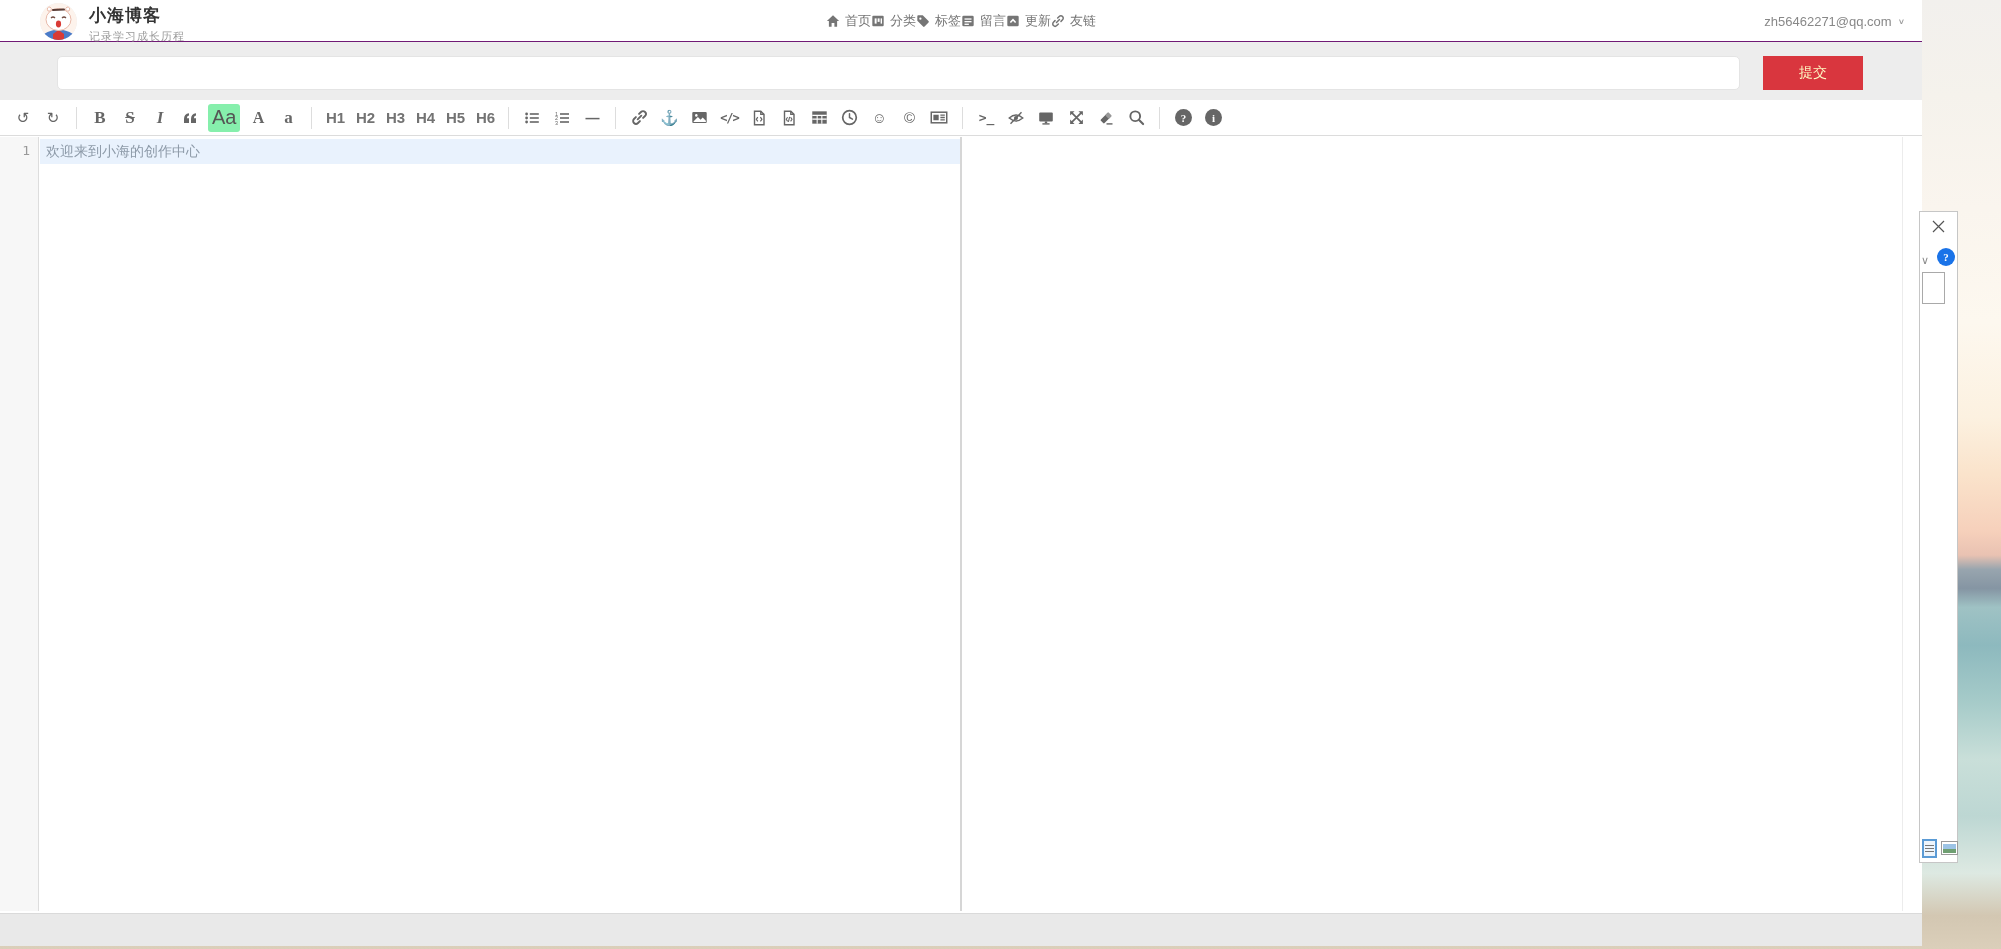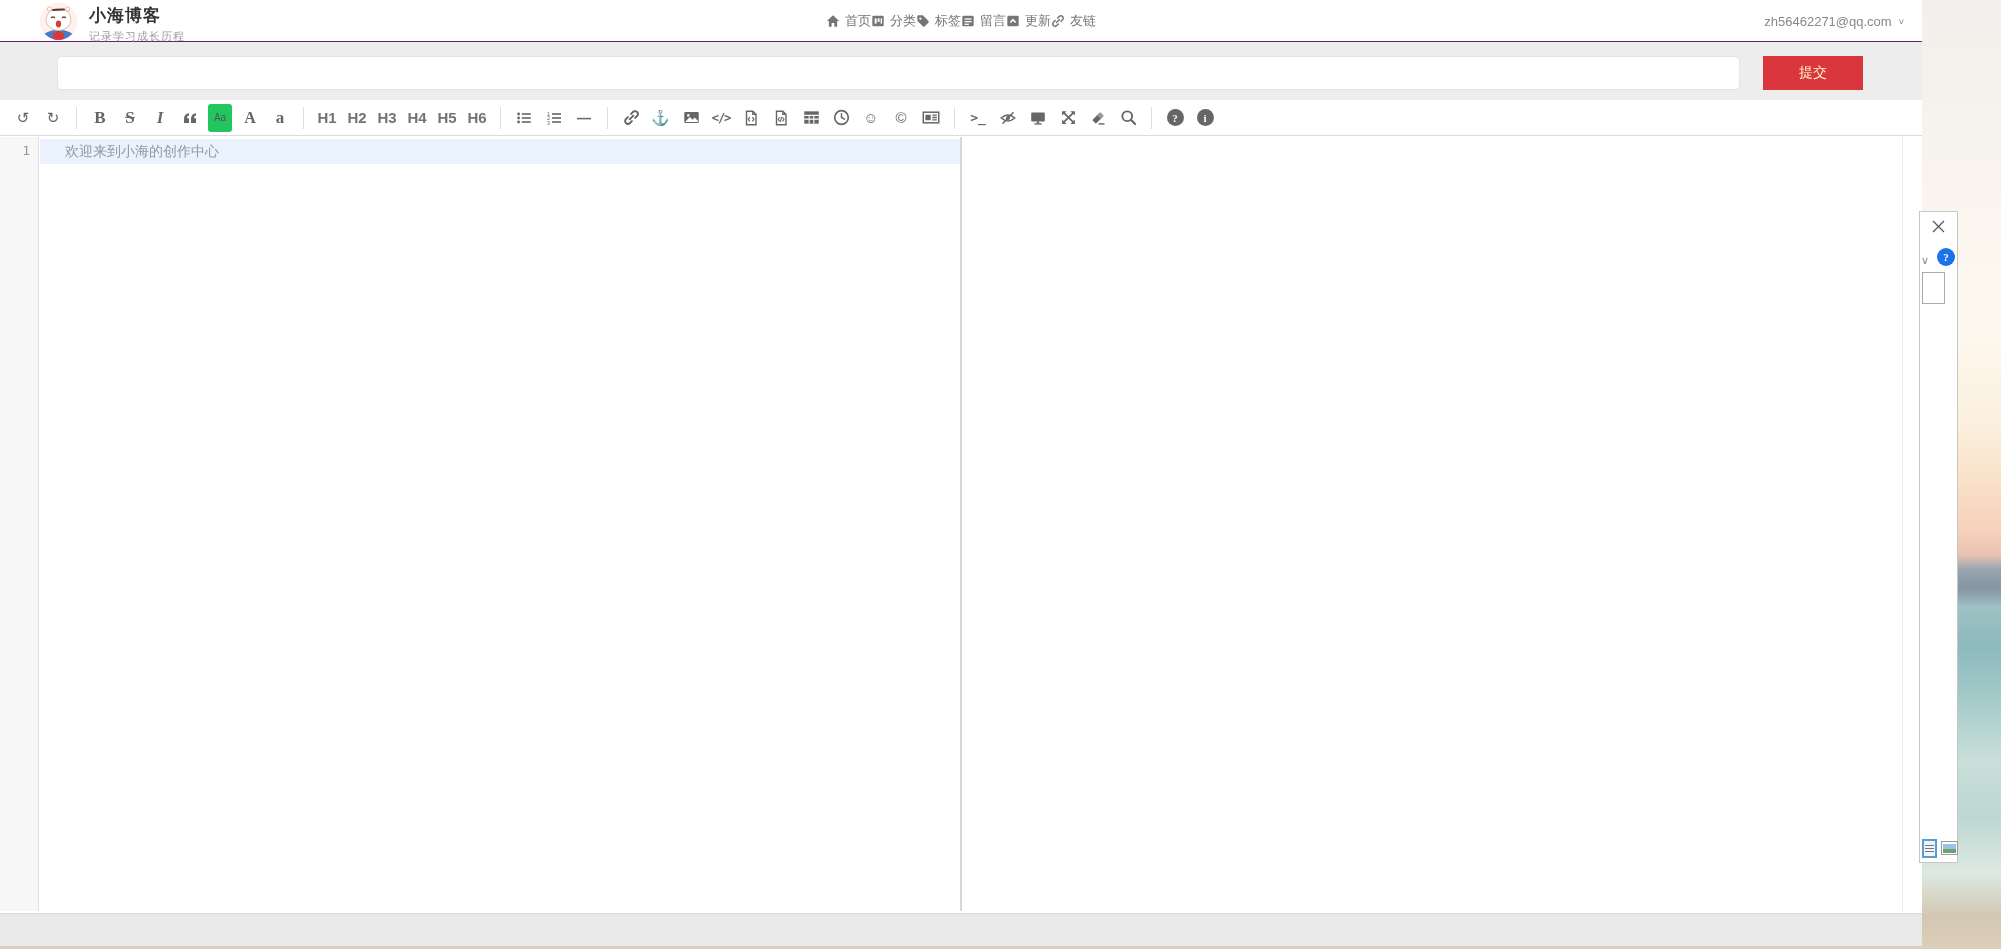--- a/index.html
+++ b/index.html
@@ -52,7 +52,7 @@
   .t-italic { font-family:"Liberation Serif", serif; font-style:italic; font-weight:bold; font-size:17px; }
   .t-strike { text-decoration:line-through; }
   .t-h { font-weight:bold; font-size:15px; color:#737373; letter-spacing:0; }
-  .t-aa { background:#22c55e; border-radius:3px; padding:0 4px; font-size:10px; color:#555; }
+  .t-aa { background:#86efac; border-radius:3px; padding:0 4px; font-size:20px; color:#555; }
   .t-upper { font-family:"Liberation Serif", serif; font-weight:bold; font-size:16px; }
   .t-lower { font-family:"Liberation Serif", serif; font-weight:bold; font-size:17px; }
   .t-hr { font-weight:bold; font-size:14px; }

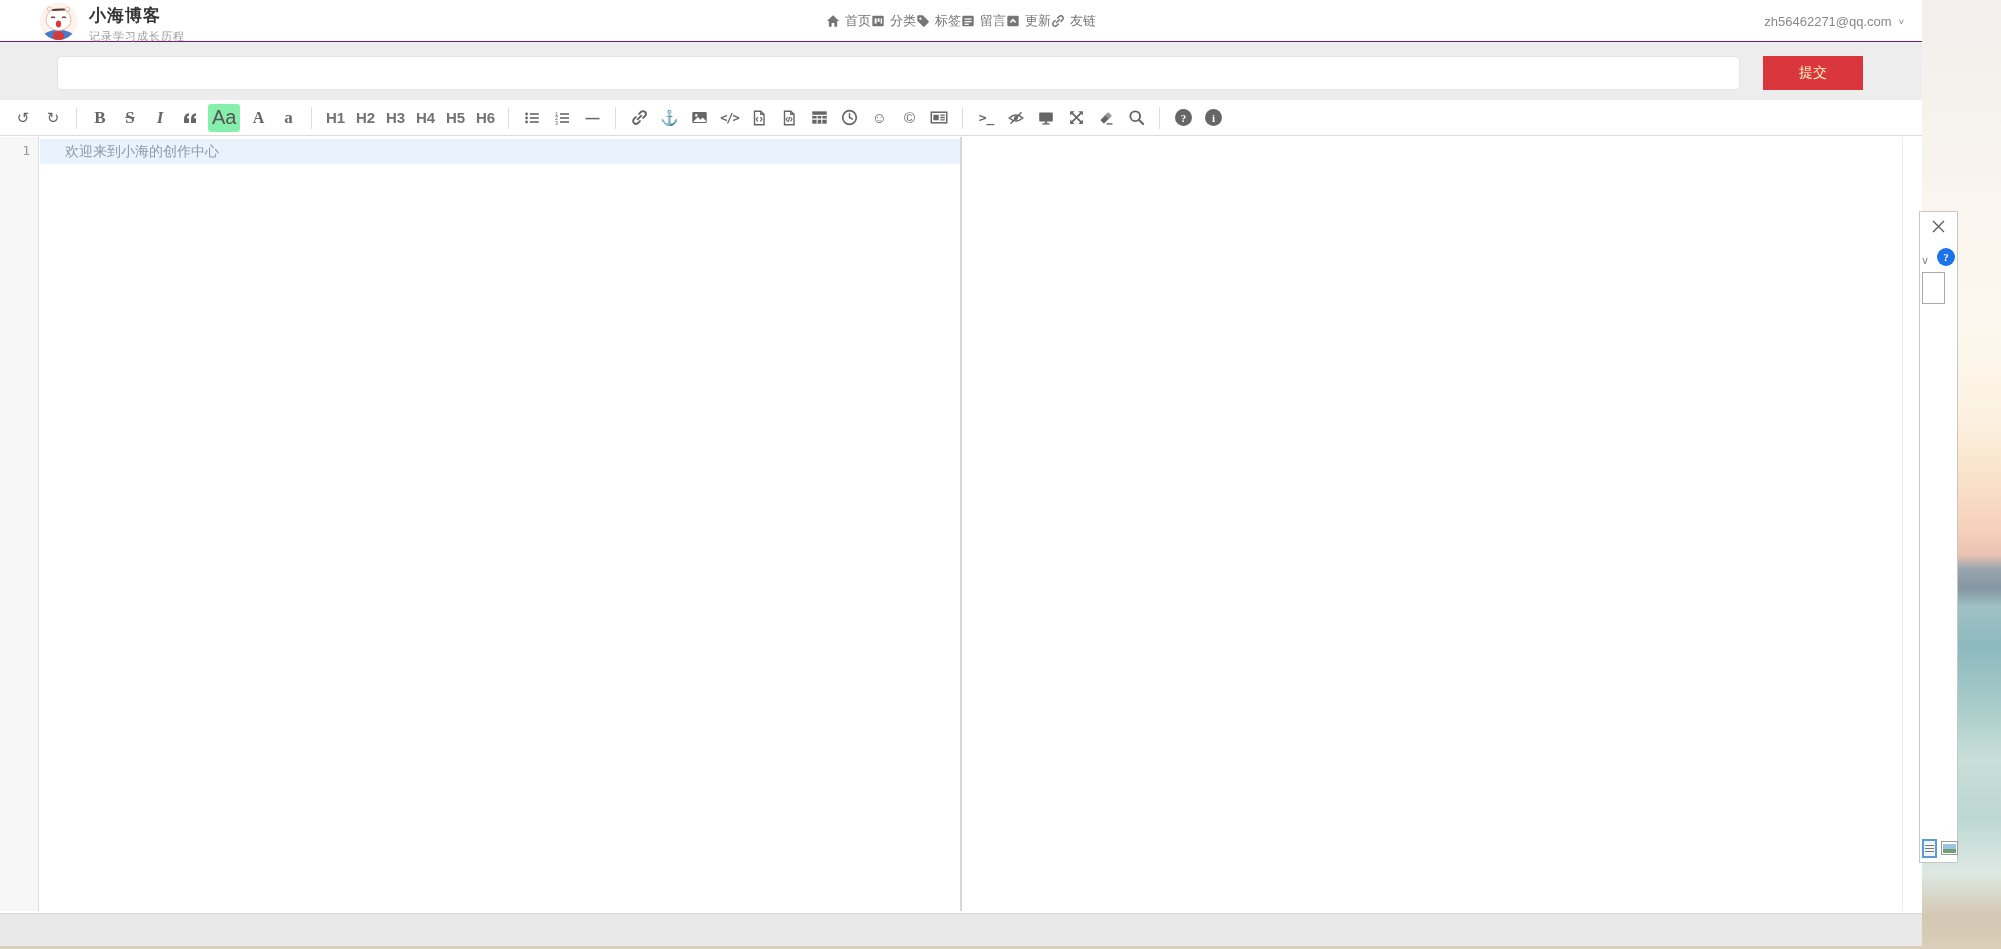--- a/index.html
+++ b/index.html
@@ -69,7 +69,7 @@
   .line-no { position:absolute; right:8px; top:6px; font-family:"DejaVu Sans Mono", monospace;
     font-size:13px; color:#999; }
   .active-line { position:absolute; left:40px; top:2px; width:920px; height:25px; background:#e9f2fd; }
-  .editor-placeholder { position:absolute; left:46px; top:6px; font-size:14px; color:#8d9aa8;margin-left:19px; }
+  .editor-placeholder { position:absolute; left:46px; top:6px; font-size:14px; color:#8d9aa8; }
   .pane-divider { position:absolute; left:960px; top:0; width:2px; height:100%; background:#d6d6d6; }
   .preview-pane { position:absolute; left:962px; top:0; width:940px; height:100%; background:#fff; }
   .preview-edge { position:absolute; left:1902px; top:0; width:1px; height:100%; background:#ececec; }

